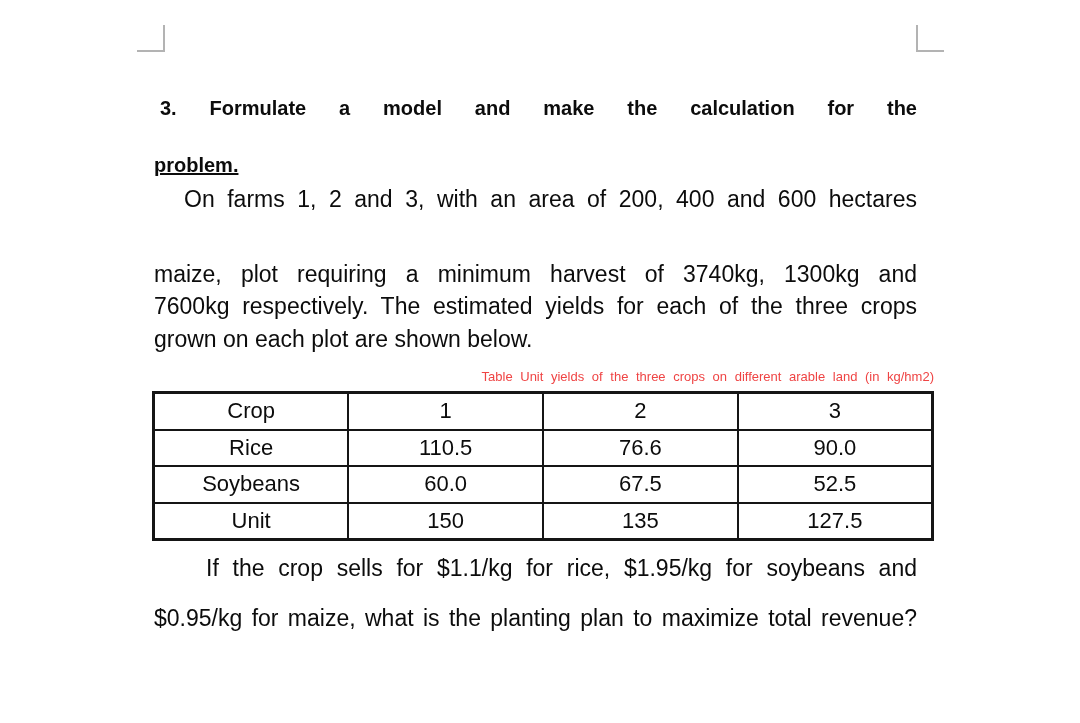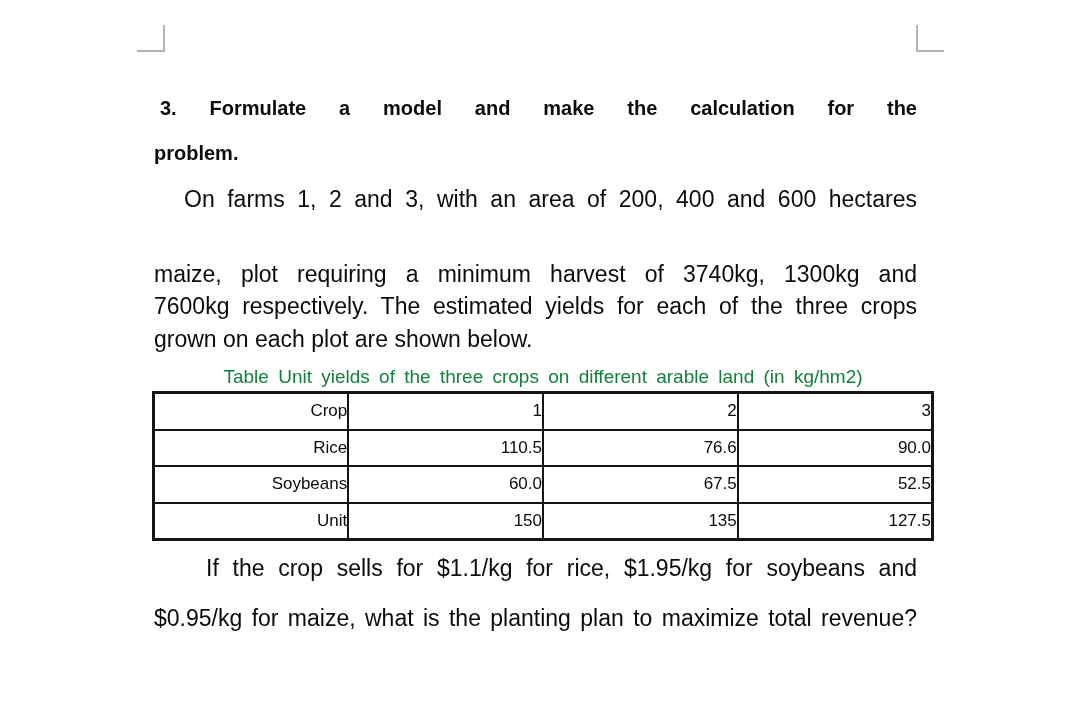--- a/index.html
+++ b/index.html
@@ -57,7 +57,7 @@
     line-height: 25px;
   }
   .hl1 { top: 95px; text-indent: 6px; }
-  .hl2 { top: 140px; }
+  .hl2 { top: 152px; text-decoration: underline; }
   .p1l1 { top: 187px; text-indent: 30px; }
   .p1l2 { top: 229px; }
   .p1l3 { top: 262px; }

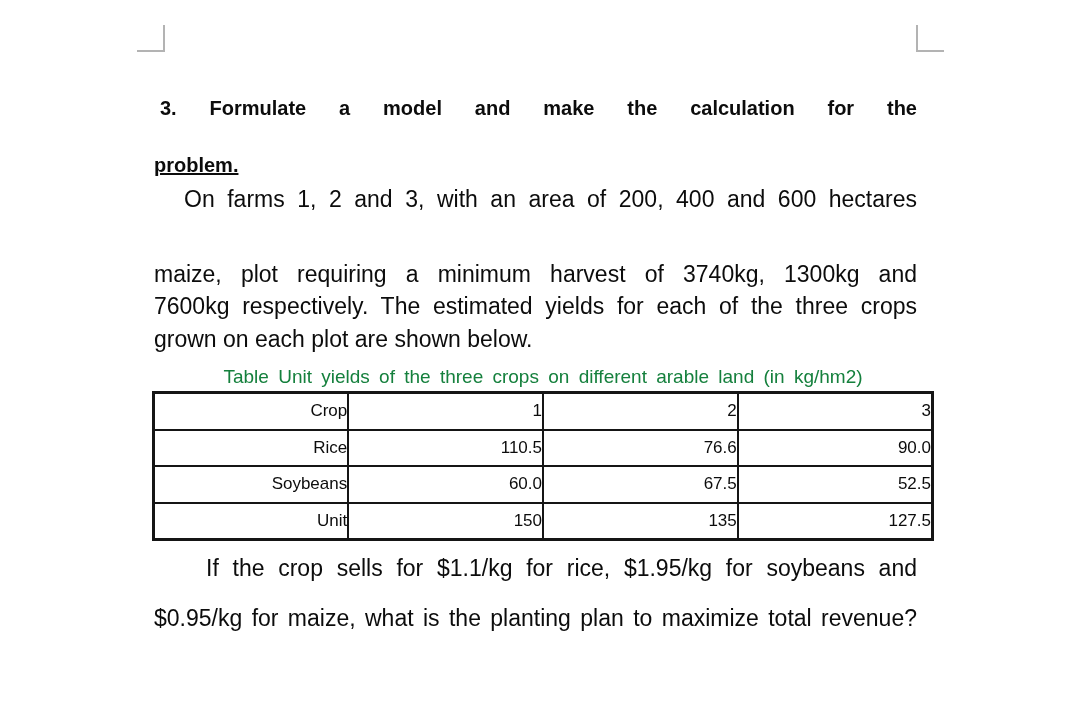--- a/index.html
+++ b/index.html
@@ -70,11 +70,11 @@
     left: 152px;
     top: 366px;
     width: 782px;
-    font-size: 19px;
+    font-size: 13px;
     line-height: 22px;
-    text-align: center;
+    text-align: right;
     word-spacing: 4px;
-    color: #15803d;
+    color: #ef4444;
   }
   table.yields {
     position: absolute;

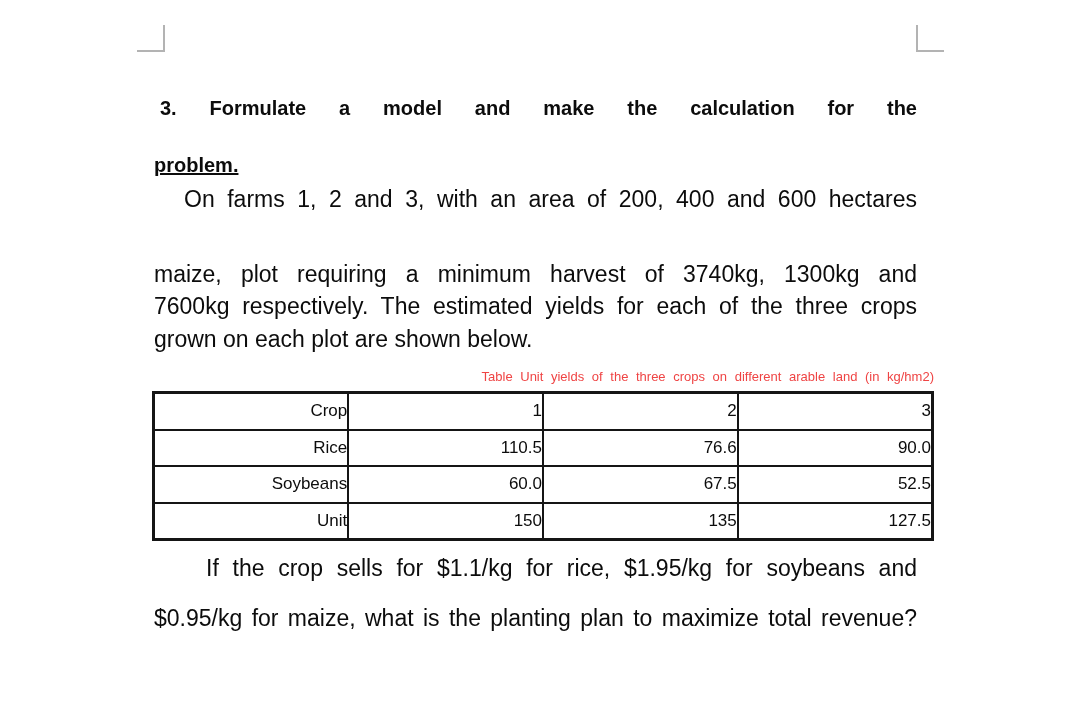--- a/index.html
+++ b/index.html
@@ -88,9 +88,9 @@
   table.yields td {
     border: 2px solid #151515;
     height: 34.5px;
-    text-align: right;
+    text-align: center;
     vertical-align: middle;
-    font-size: 17px;
+    font-size: 22px;
     font-weight: normal;
     padding: 0;
     color: #0c0c0c;

